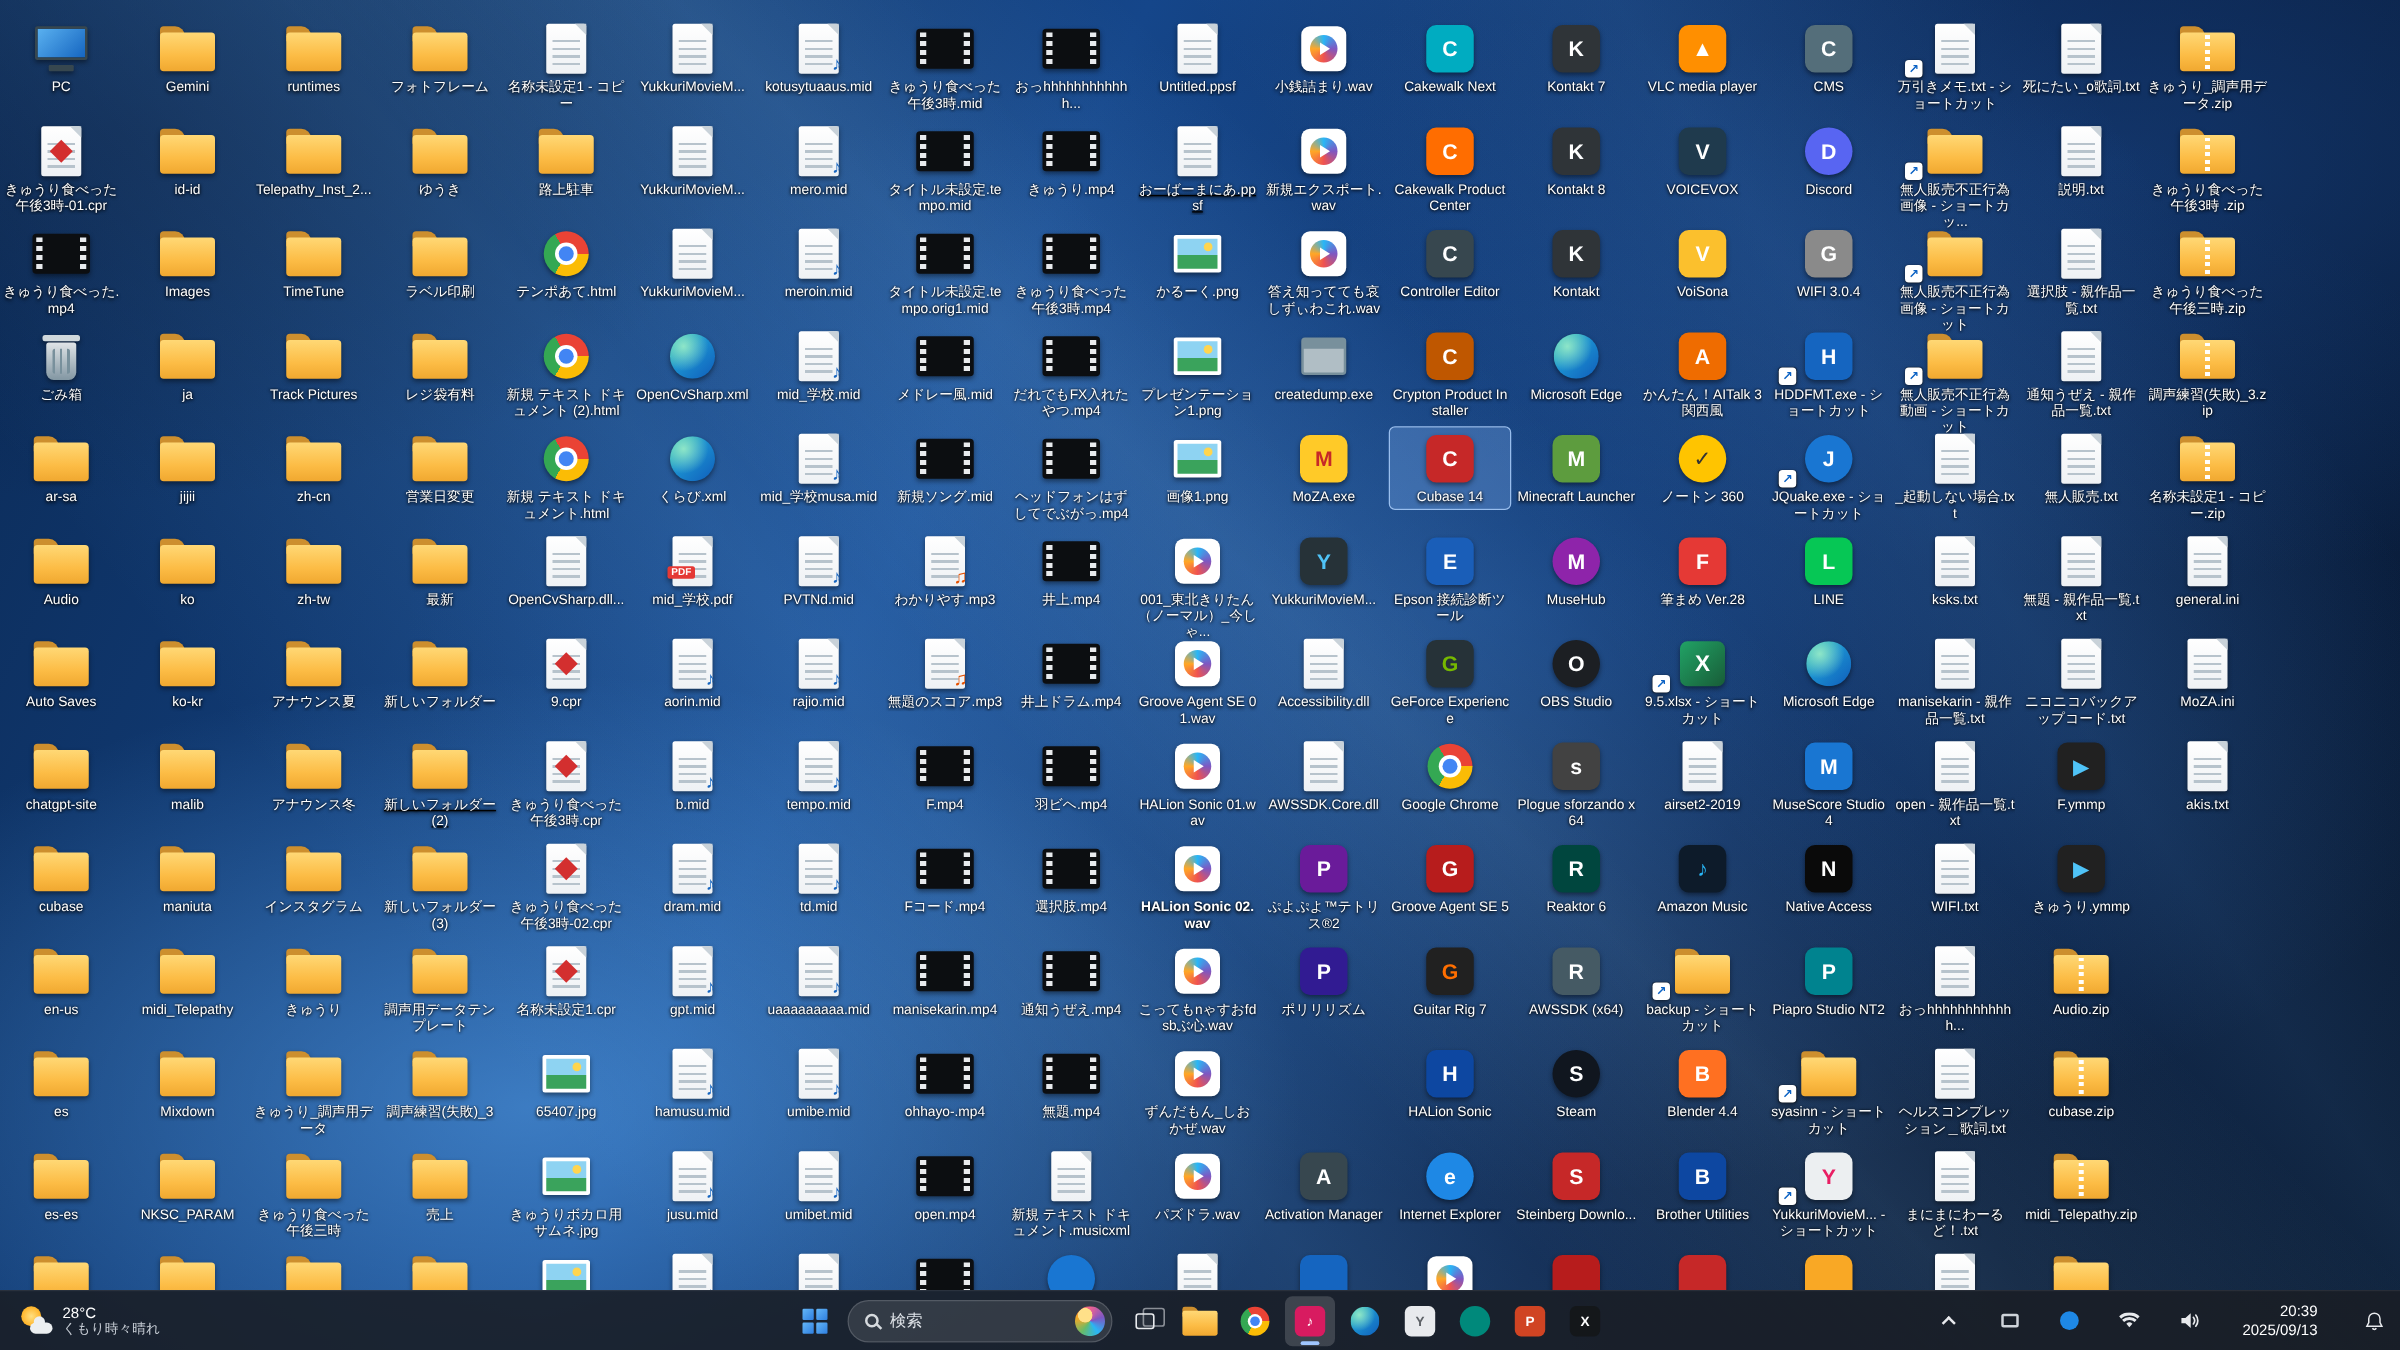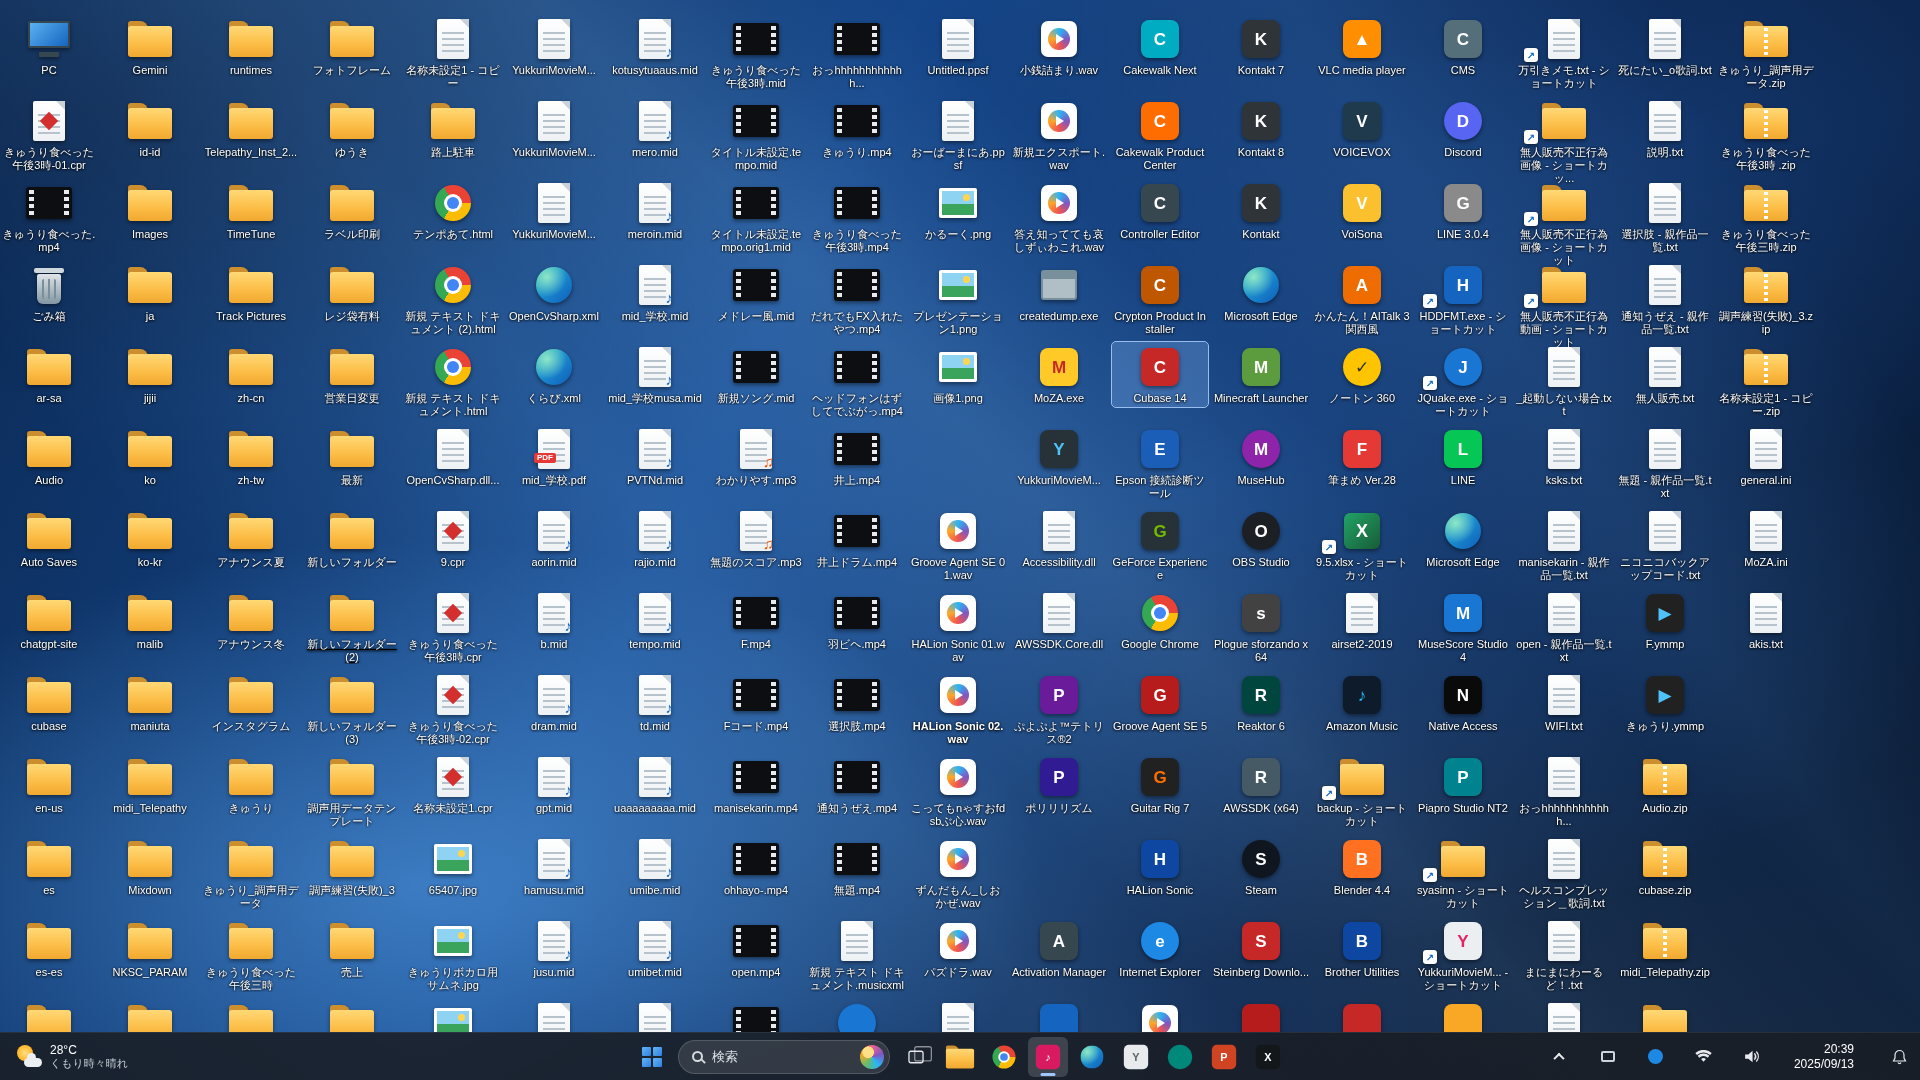--- a/index.html
+++ b/index.html
@@ -323,7 +323,7 @@
         </div>
         <div class="lbl">きゅうり.mp4</div>
       </div>
-      <div class="dicon" title="おーばーまにあ.ppsf" style="left: 910px; top: 96px;">
+      <div class="dicon" title="おーばーまにあ.ppsf" style="left: 910px; top: 96px; text-decoration: underline;">
         <div class="gl">
           <div class="i-page"></div>
         </div>

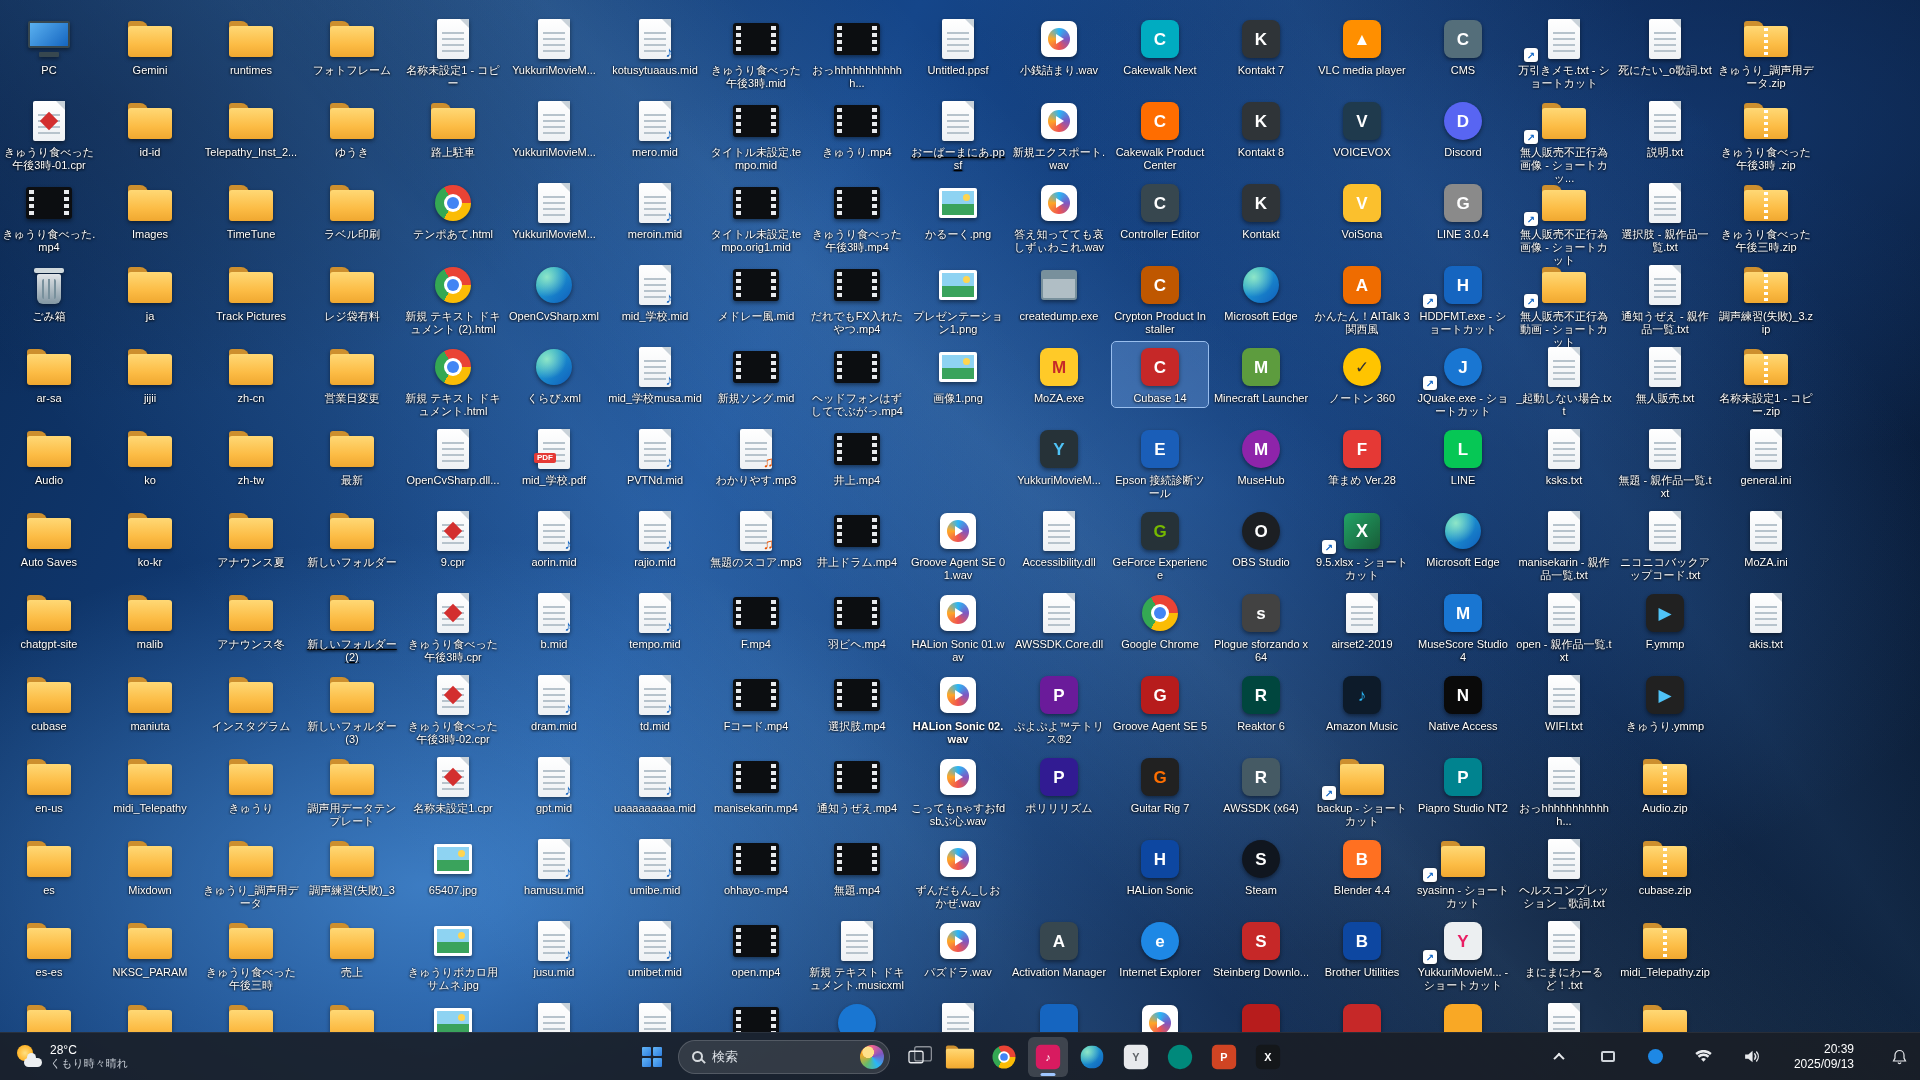--- a/index.html
+++ b/index.html
@@ -475,7 +475,7 @@
         <div class="gl">
           <div class="i-app" style="background:#8a8a8a;color:#fff">G</div>
         </div>
-        <div class="lbl">LINE 3.0.4</div>
+        <div class="lbl">WIFI 3.0.4</div>
       </div>
       <div class="dicon" title="無人販売不正行為画像 - ショートカット" style="left: 1516px; top: 178px;">
         <div class="gl">

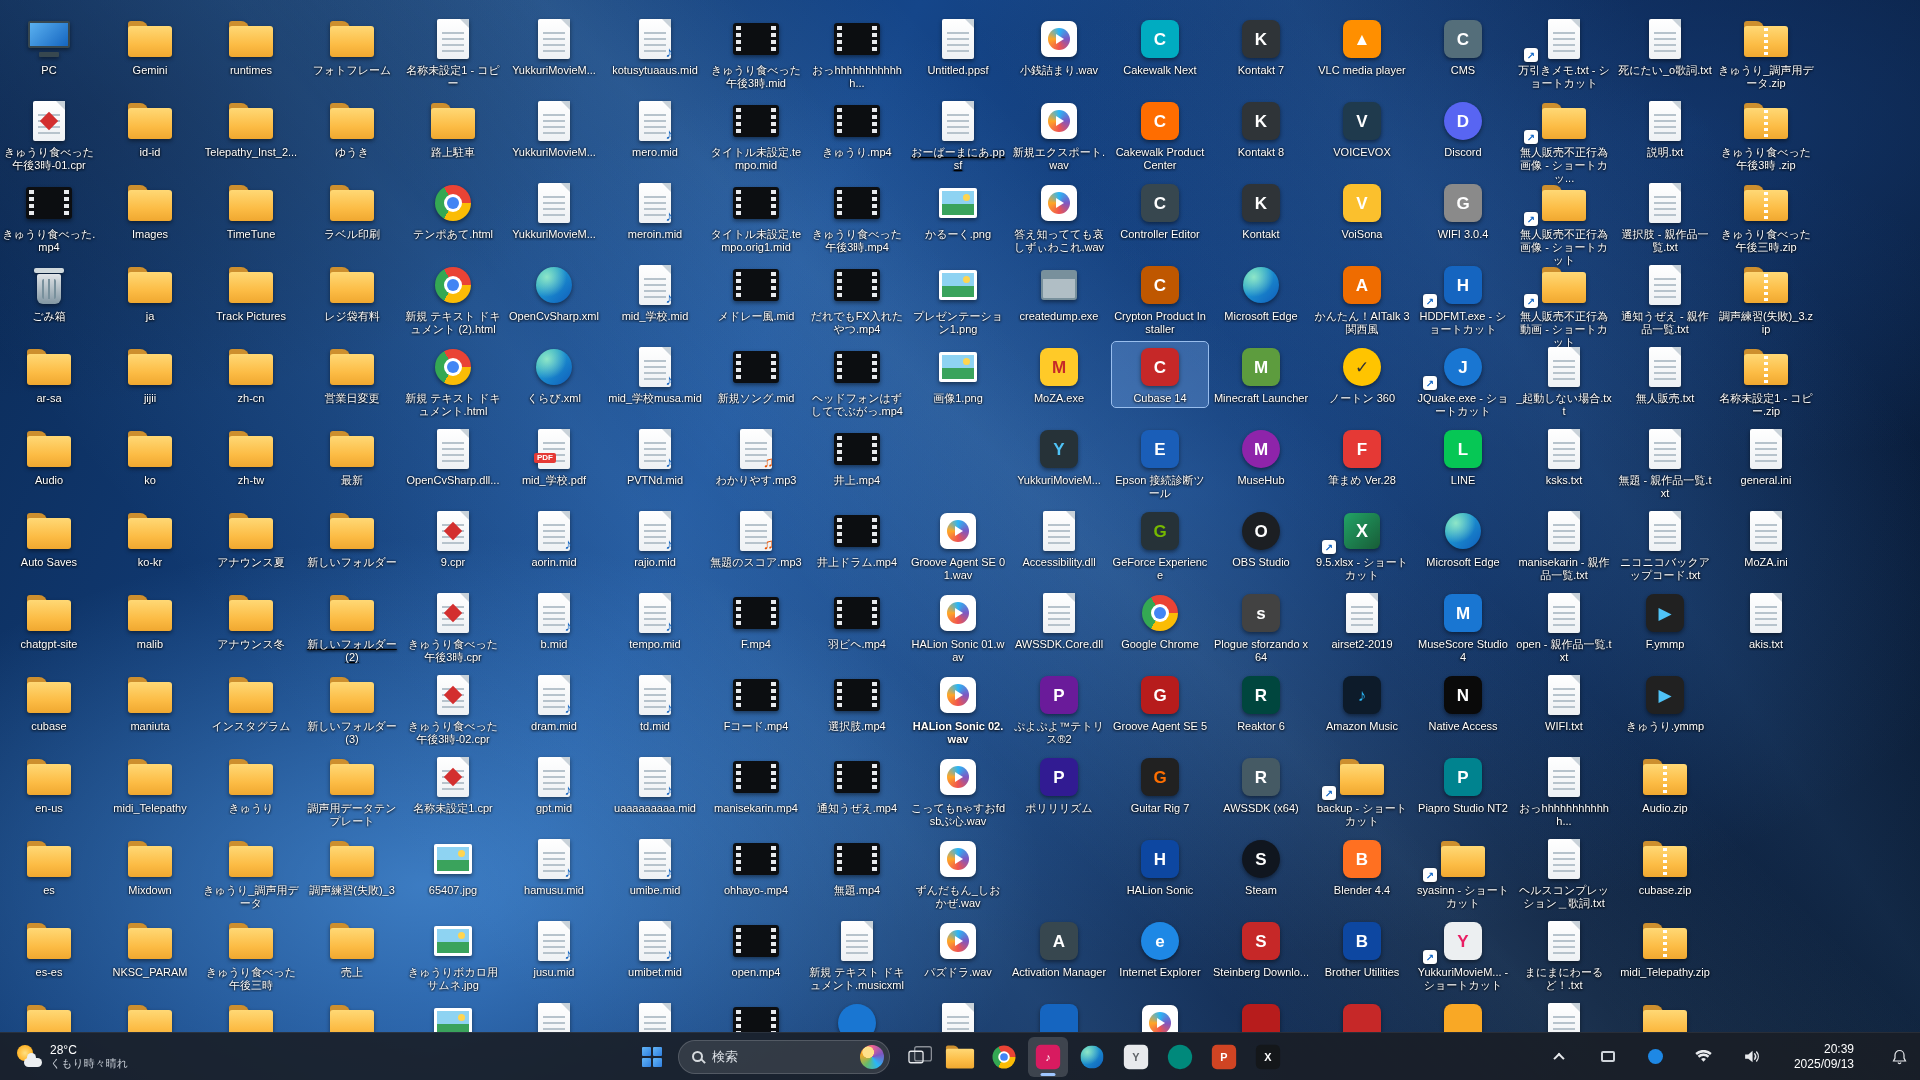--- a/index.html
+++ b/index.html
@@ -788,6 +788,14 @@
         </div>
         <div class="lbl">井上.mp4</div>
       </div>
+      <div class="dicon" title="001_東北きりたん（ノーマル）_今しゃ..." style="left: 910px; top: 424px;">
+        <div class="gl">
+          <div class="i-wav">
+            <span class="ply"></span>
+          </div>
+        </div>
+        <div class="lbl">001_東北きりたん（ノーマル）_今しゃ...</div>
+      </div>
       <div class="dicon" title="YukkuriMovieM..." style="left: 1011px; top: 424px;">
         <div class="gl">
           <div class="i-app" style="background:#263238;color:#4fc3f7">Y</div>

